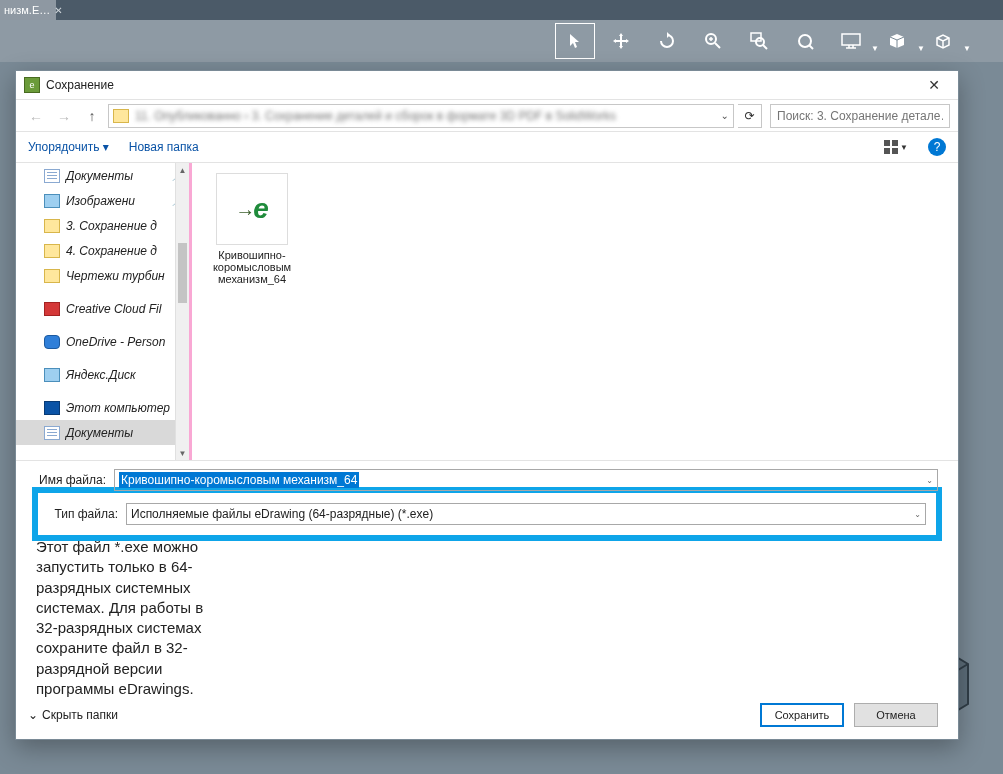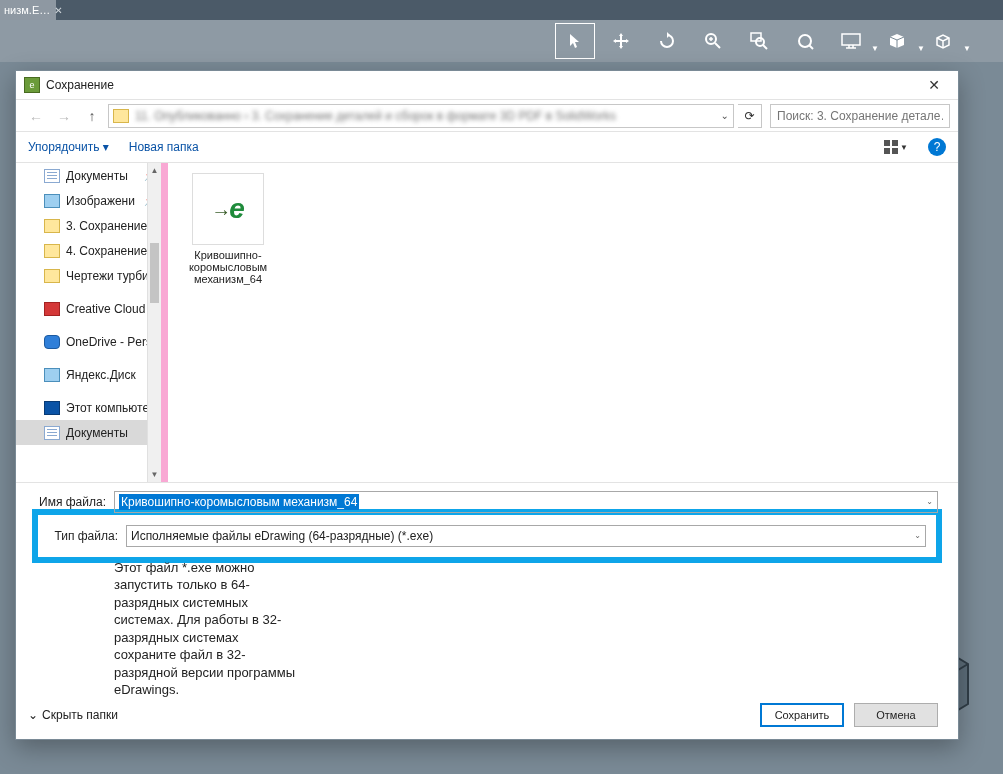--- a/index.html
+++ b/index.html
@@ -35,7 +35,7 @@
   .dlg-cmd .help { width: 18px; height: 18px; border-radius: 50%; background: #0078d4; color: #fff; font-size: 12px; display: flex; align-items: center; justify-content: center; }
 
   .dlg-body { flex: 1; display: flex; min-height: 0; border-bottom: 1px solid #e3e3e3; }
-  .tree { width: 152px; border-right: 7px solid #f9a8d4; overflow: hidden; font-size: 12px; color: #222; position: relative; }
+  .tree { width: 176px; border-right: 3px solid #f9a8d4; overflow: hidden; font-size: 12px; color: #222; position: relative; font-style: italic; }
   .tree-item { height: 25px; display: flex; align-items: center; padding-left: 28px; gap: 6px; white-space: nowrap; position: relative; }
   .tree-item.sel { background: #d9d9d9; }
   .tree-item .ico { width: 16px; height: 14px; flex: none; }

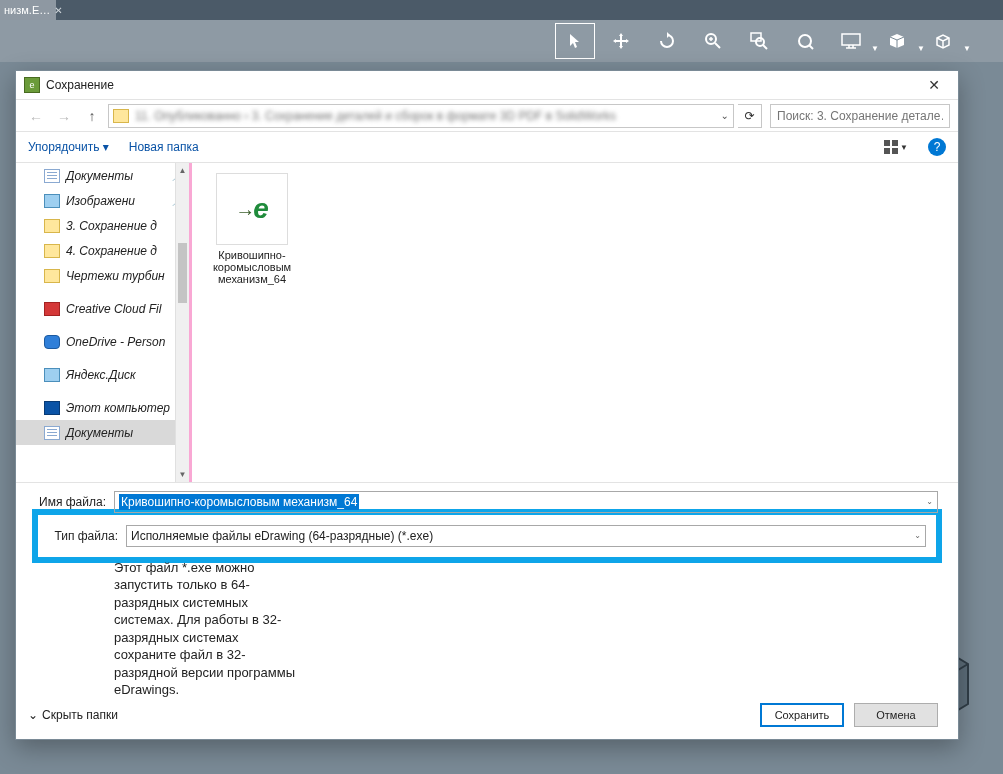--- a/index.html
+++ b/index.html
@@ -66,7 +66,7 @@
   .foot-combo { flex: 1; height: 22px; border: 1px solid #a8a8a8; font-size: 12px; padding: 0 4px; display: flex; align-items: center; background: #fff; }
   .foot-combo .caret { margin-left: auto; font-size: 8px; color: #666; }
   .hl { border: 6px solid #0ea5e9; padding: 10px; margin: -4px; }
-  .foot-note { margin-left: 78px; max-width: 190px; line-height: 1.35; font-size: 13px; color: #222; }
+  .foot-note { max-width: 190px; line-height: 1.35; font-size: 15px; color: #222; }
   .foot-actions { display: flex; align-items: center; gap: 10px; margin-top: 4px; }
   .foot-actions .sp { flex: 1; }
   .hide-folders { display: flex; align-items: center; gap: 4px; font-size: 12px; color: #222; margin-left: -8px; }

